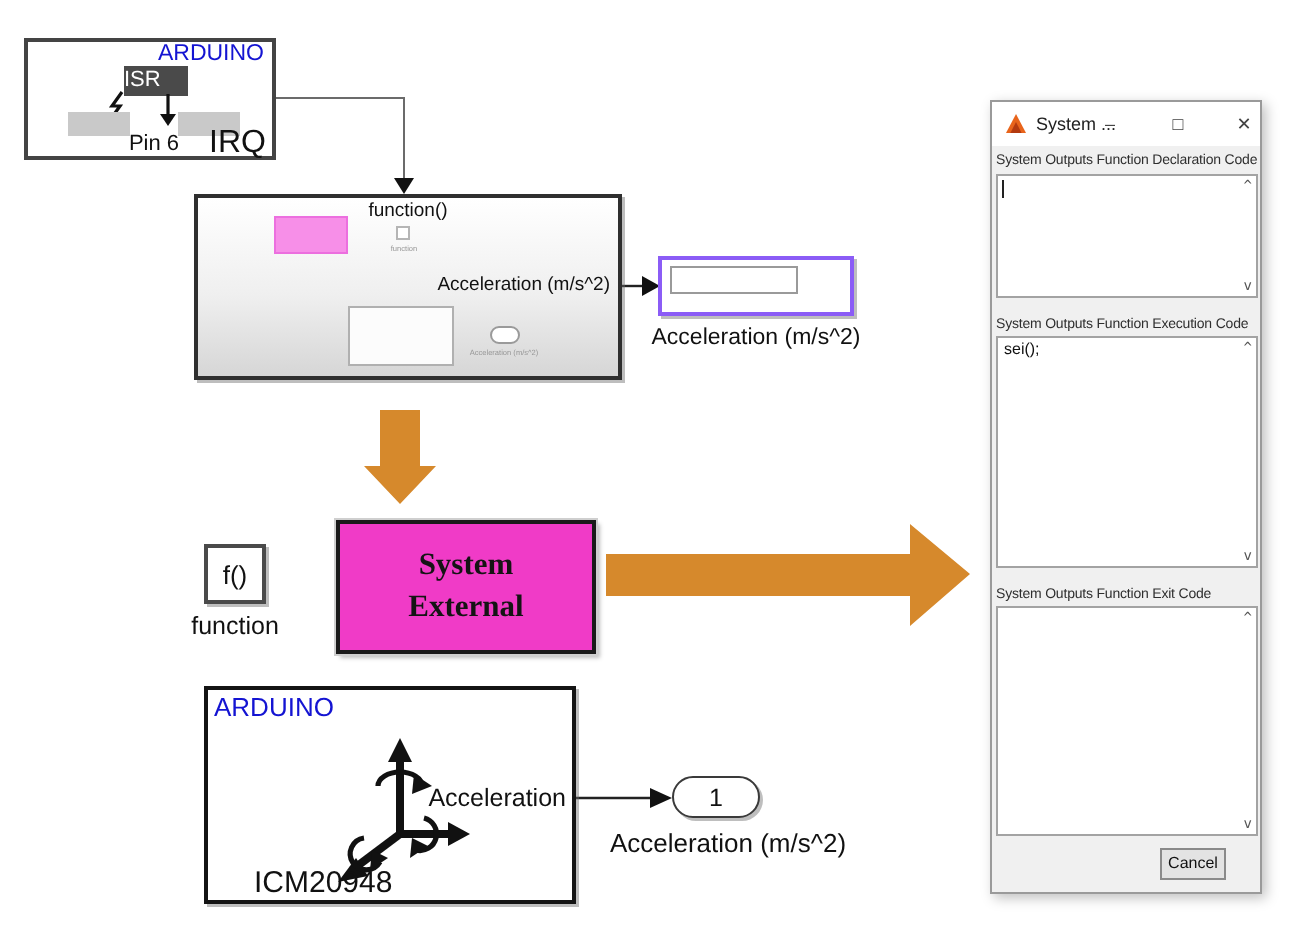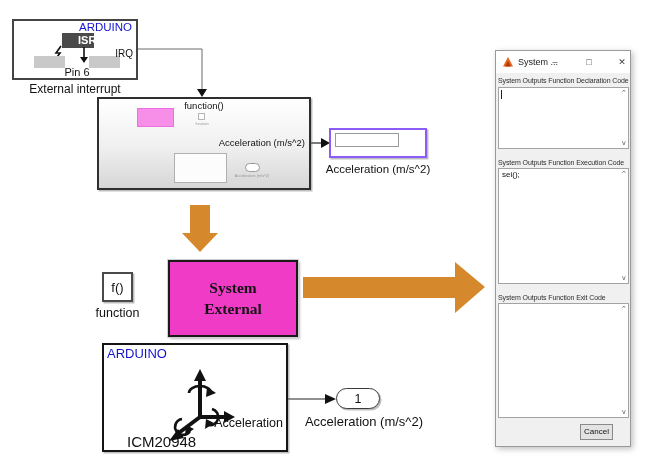--- a/index.html
+++ b/index.html
@@ -20,7 +20,7 @@
   .ext-int { left:12px; top:19px; width:126px; height:61px; border-color:#444; }
   .arduino-lbl { position:absolute; color:#1414D2; font-size:11.5px; }
   .isr-box { position:absolute; left:48px; top:12px; width:32px; height:15px; background:#4a4a4a;
-             color:#fff; font-weight:bold; font-size:11px; text-align:left; line-height:15px;padding-left:16px; }
+             color:#fff; font-weight:normal; font-size:11px; text-align:left; line-height:15px; }
   .pin-rect { position:absolute; top:35px; width:31px; height:12px; background:#c9c9c9; }
   .pin-lbl { position:absolute; left:40px; top:45px; width:46px; text-align:center; font-size:11px; color:#111; }
   .irq-lbl { position:absolute; right:3px; top:27px; font-size:10px; color:#111; }

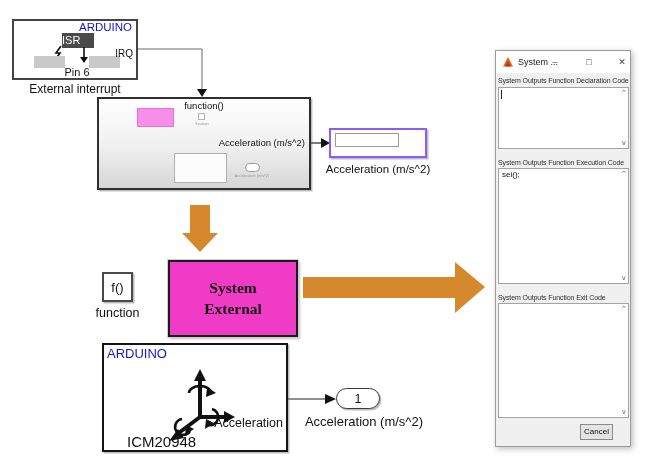--- a/index.html
+++ b/index.html
@@ -23,7 +23,7 @@
              color:#fff; font-weight:normal; font-size:11px; text-align:left; line-height:15px; }
   .pin-rect { position:absolute; top:35px; width:31px; height:12px; background:#c9c9c9; }
   .pin-lbl { position:absolute; left:40px; top:45px; width:46px; text-align:center; font-size:11px; color:#111; }
-  .irq-lbl { position:absolute; right:3px; top:27px; font-size:10px; color:#111; }
+  .irq-lbl { position:absolute; right:3px; top:42px; font-size:16px; color:#111; }
 
   
   .subsys { left:97px; top:97px; width:214px; height:93px; border-color:#2f2f2f;

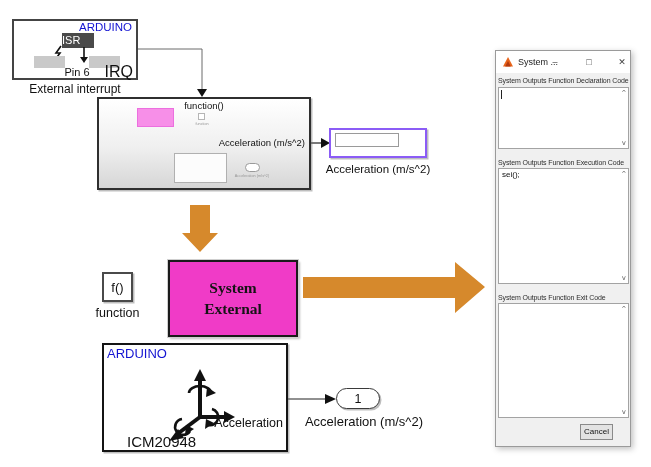--- a/index.html
+++ b/index.html
@@ -124,7 +124,6 @@
     <div class="pin-lbl">Pin 6</div>
     <div class="irq-lbl">IRQ</div>
   </div>
-  <div class="caption" style="left:15px; top:82px; width:120px; font-size:12px;">External interrupt</div>
 
   <div class="blk subsys shadow">
     <div class="pink-rect"></div>

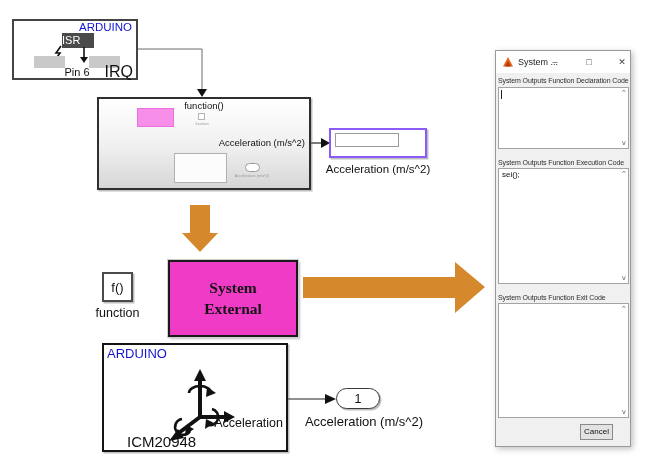--- a/index.html
+++ b/index.html
@@ -49,7 +49,7 @@
           font-size:13px; color:#111; display:flex; align-items:center; justify-content:center; }
 
   
-  .sysout { left:168px; top:260px; width:130px; height:77px; background:#F03BC7; border:2px solid #1a1a1a;
+  .sysout { left:168px; top:260px; width:130px; height:67px; background:#F03BC7; border:2px solid #1a1a1a;
             box-shadow:0 0 0 1px #cfcfcf, 2px 2px 2px rgba(0,0,0,.25);
             display:flex; flex-direction:column; align-items:center; justify-content:center;
             font-family:"Liberation Serif", serif; font-weight:bold; font-size:15.5px; color:#141414; line-height:1.3; }

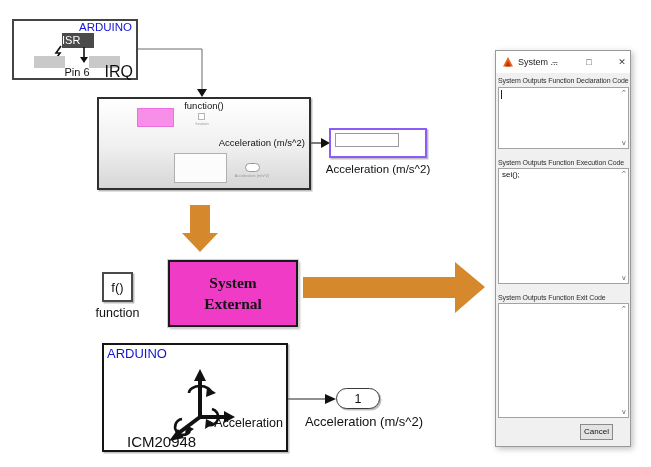--- a/index.html
+++ b/index.html
@@ -57,7 +57,7 @@
   
   .icm { left:102px; top:343px; width:186px; height:109px; border-color:#141414; }
   .icm-arduino { position:absolute; left:3px; top:1px; font-size:13px; color:#1414D2; }
-  .icm-port { position:absolute; right:3px; top:47px; font-size:12.5px; color:#111;margin-top:24px; }
+  .icm-port { position:absolute; right:3px; top:47px; font-size:12.5px; color:#111; }
   .icm-name { position:absolute; left:23px; top:88px; font-size:15px; color:#111; }
 
   

